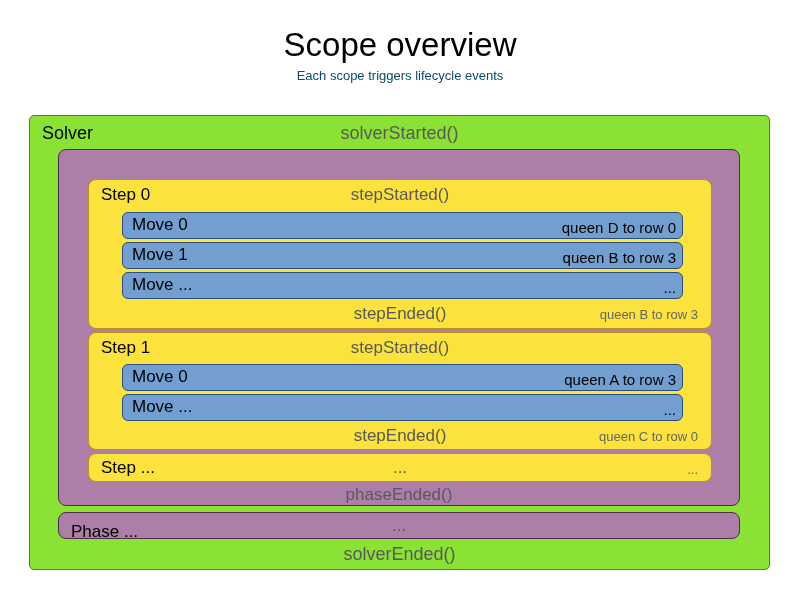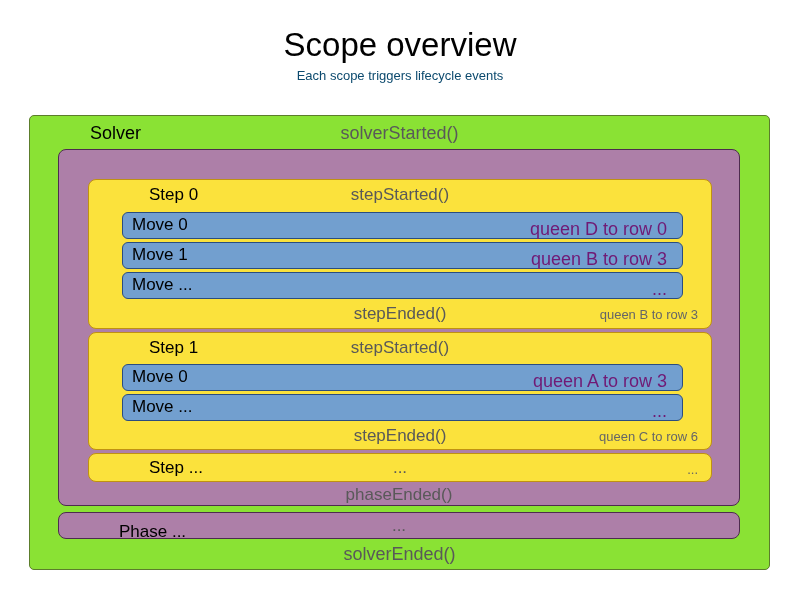--- a/index.html
+++ b/index.html
@@ -58,7 +58,7 @@
   .hrow { position: absolute; left: 0; right: 0; height: 24px; }
   .row-label {
     position: absolute; left: 12px; top: 0;
-    font-size: 17px; color: #000000; white-space: nowrap; margin-left: 48px;
+    font-size: 17px; color: #000000; white-space: nowrap;
   }
   .row-label.lg { font-size: 18px; }
   .row-event {

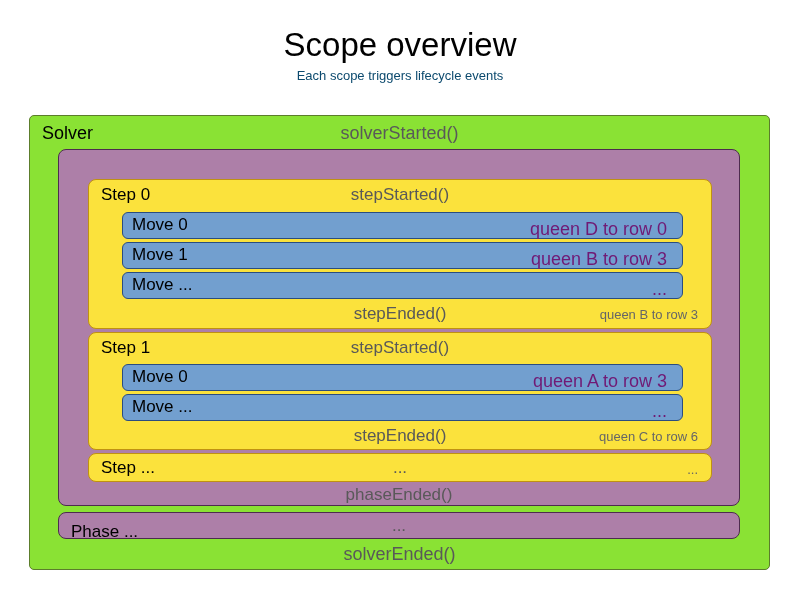--- a/index.html
+++ b/index.html
@@ -76,8 +76,8 @@
     font-size: 17px; color: #000000; white-space: nowrap;
   }
   .move-note {
-    position: absolute; right: 15px; top: 6px;
-    font-size: 18px; color: #701a75; white-space: nowrap;
+    position: absolute; right: 6px; top: 6px;
+    font-size: 15px; color: #000000; white-space: nowrap;
   }
 </style>
 </head>

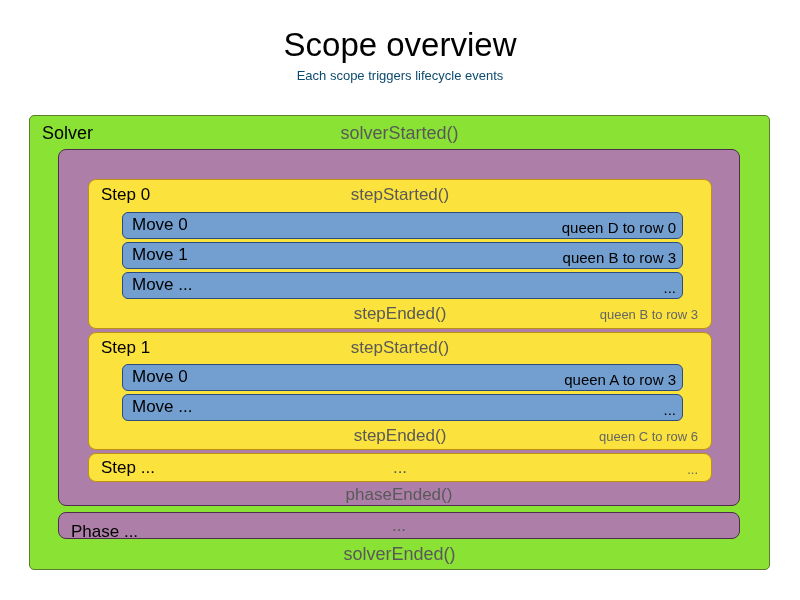--- a/index.html
+++ b/index.html
@@ -136,7 +136,7 @@
         </div>
         <div class="hrow" style="top:93px">
           <span class="row-event">stepEnded()</span>
-          <span class="row-note">queen C to row 6</span>
+          <span class="row-note">queen C to row 0</span>
         </div>
       </div>
 

